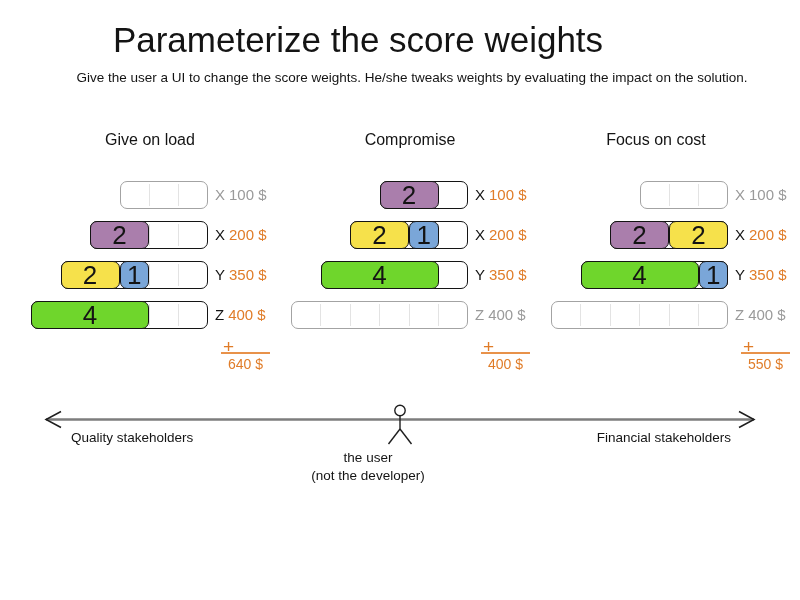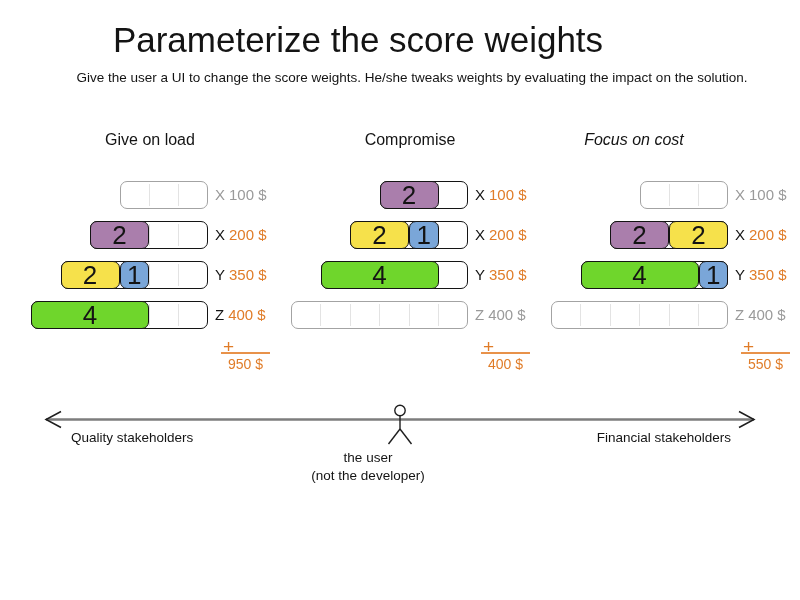--- a/index.html
+++ b/index.html
@@ -133,7 +133,7 @@
       <div class="plus" style="left: 483px; top: 337px;">+</div>
       <div class="sumline" style="left: 481px; top: 352px; width: 49px;"></div>
       <div class="sumtotal" style="left: 481px; top: 356px; width: 49px;">400 $</div>
-      <div class="col-title" style="left: 634px; font-style: italic;">Focus on cost</div>
+      <div class="col-title" style="left: 656px;">Focus on cost</div>
       <div class="bar empty" style="left: 639.5px; top: 181px; width: 88.5px;">
         <div class="gridline" style="left: 28px;"></div>
         <div class="gridline" style="left: 57.5px;"></div>

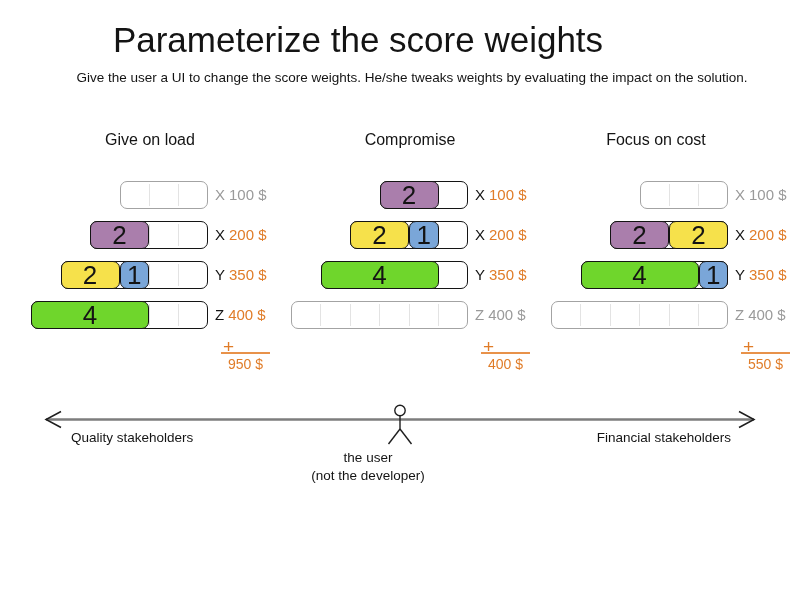--- a/index.html
+++ b/index.html
@@ -98,7 +98,7 @@
       <div class="rowlabel" style="left: 215px; top: 306px;"><span class="letter">Z</span><span class="price">400 $</span></div>
       <div class="plus" style="left: 223px; top: 337px;">+</div>
       <div class="sumline" style="left: 221px; top: 352px; width: 49px;"></div>
-      <div class="sumtotal" style="left: 221px; top: 356px; width: 49px;">950 $</div>
+      <div class="sumtotal" style="left: 221px; top: 356px; width: 49px;">640 $</div>
       <div class="col-title" style="left: 410px;">Compromise</div>
       <div class="bar filled" style="left: 379.5px; top: 181px; width: 88.5px;">
         <div class="gridline" style="left: 28px;"></div>

